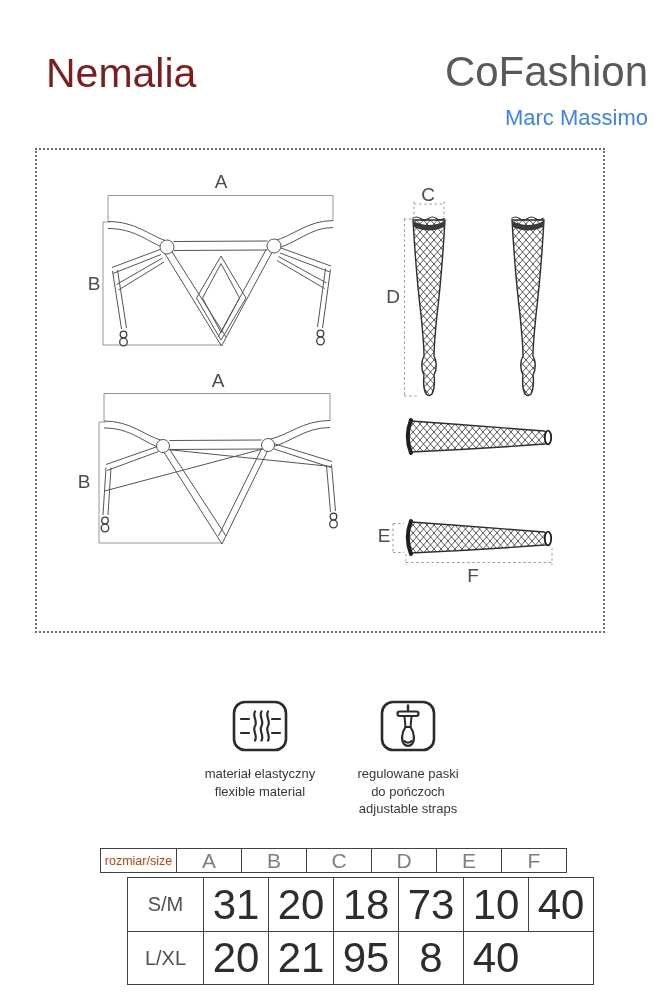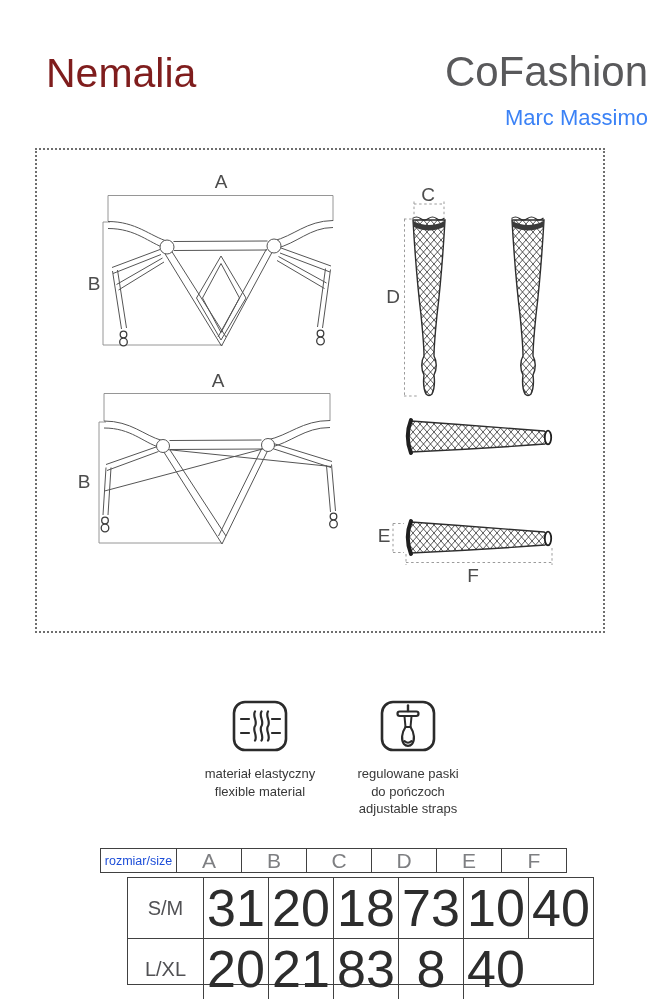--- a/index.html
+++ b/index.html
@@ -41,7 +41,7 @@
   .tbl-row + .tbl-row{border-top:1.2px solid #414141;}
   .cell{display:flex;align-items:center;justify-content:center;min-width:0;}
   .cell + .cell{border-left:1.2px solid #414141;}
-  .hdr-label{font-size:12.5px;color:#1d4ed8;}
+  .hdr-label{font-size:12.5px;color:#c2410c;}
   .hdr-letter{font-size:21px;font-weight:300;color:#7e7f82;}
   .size-label{font-size:20px;font-weight:300;color:#515154;}
   .val{font-size:52px;font-weight:300;color:#2d2d2d;}

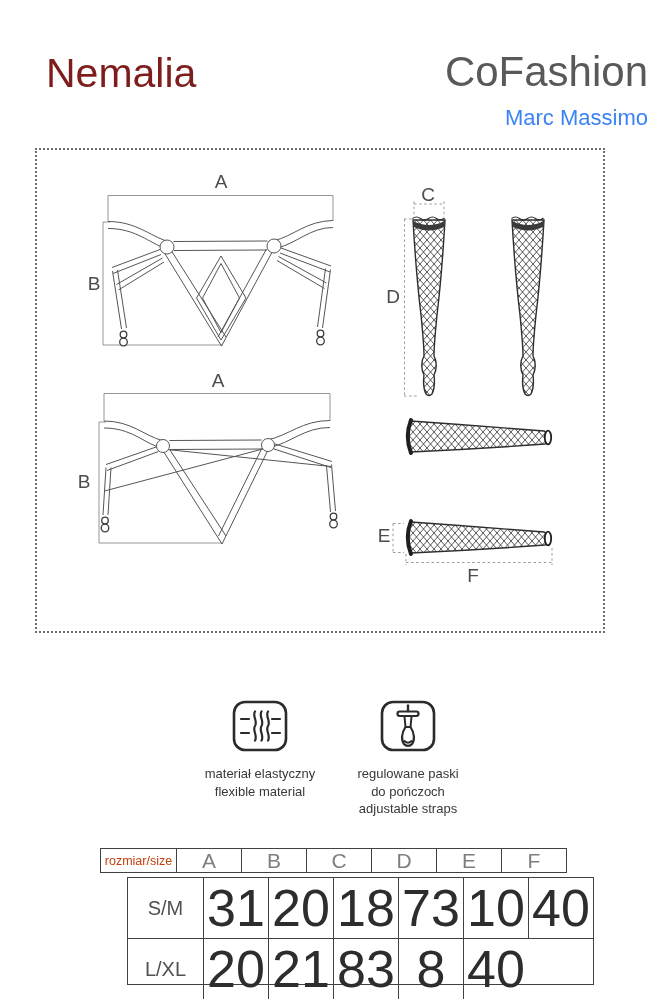--- a/index.html
+++ b/index.html
@@ -44,7 +44,7 @@
   .hdr-label{font-size:12.5px;color:#c2410c;}
   .hdr-letter{font-size:21px;font-weight:300;color:#7e7f82;}
   .size-label{font-size:20px;font-weight:300;color:#515154;}
-  .val{font-size:52px;font-weight:300;color:#2d2d2d;}
+  .val{font-size:42px;font-weight:300;color:#2d2d2d;}
   
   .ln{stroke:#555;stroke-width:1;fill:none;}
   .dim{stroke:#8a8a8a;stroke-width:0.9;fill:none;}

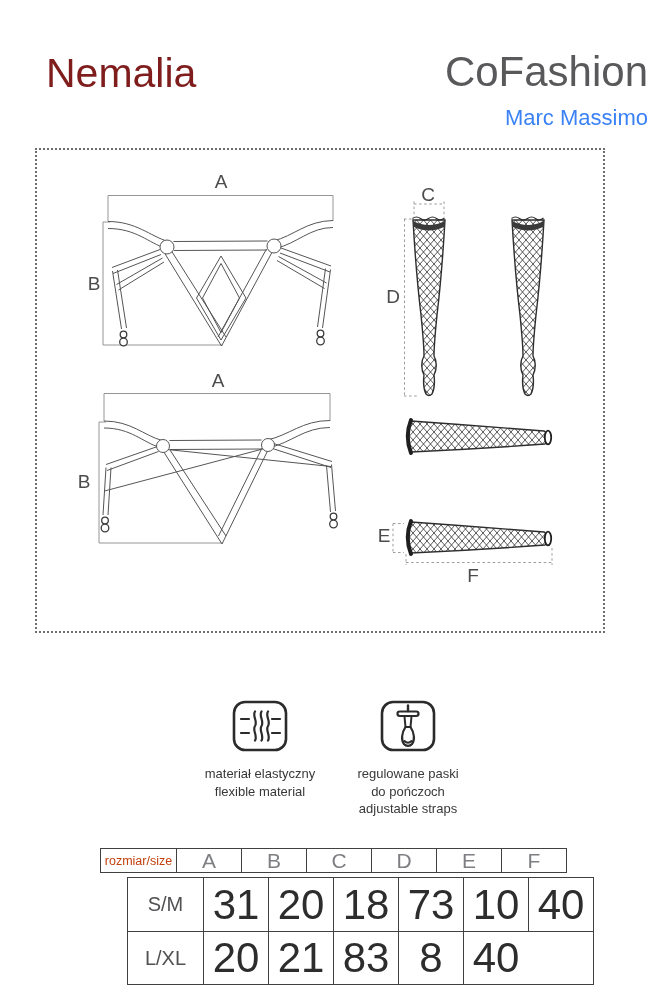--- a/index.html
+++ b/index.html
@@ -200,7 +200,7 @@
     <div class="cell size-label">L/XL</div>
     <div class="cell val">20</div>
     <div class="cell val">21</div>
-    <div class="cell val">83</div>
+    <div class="cell val">95</div>
     <div class="cell val">8</div>
     <div class="cell val">40</div>
   </div>

